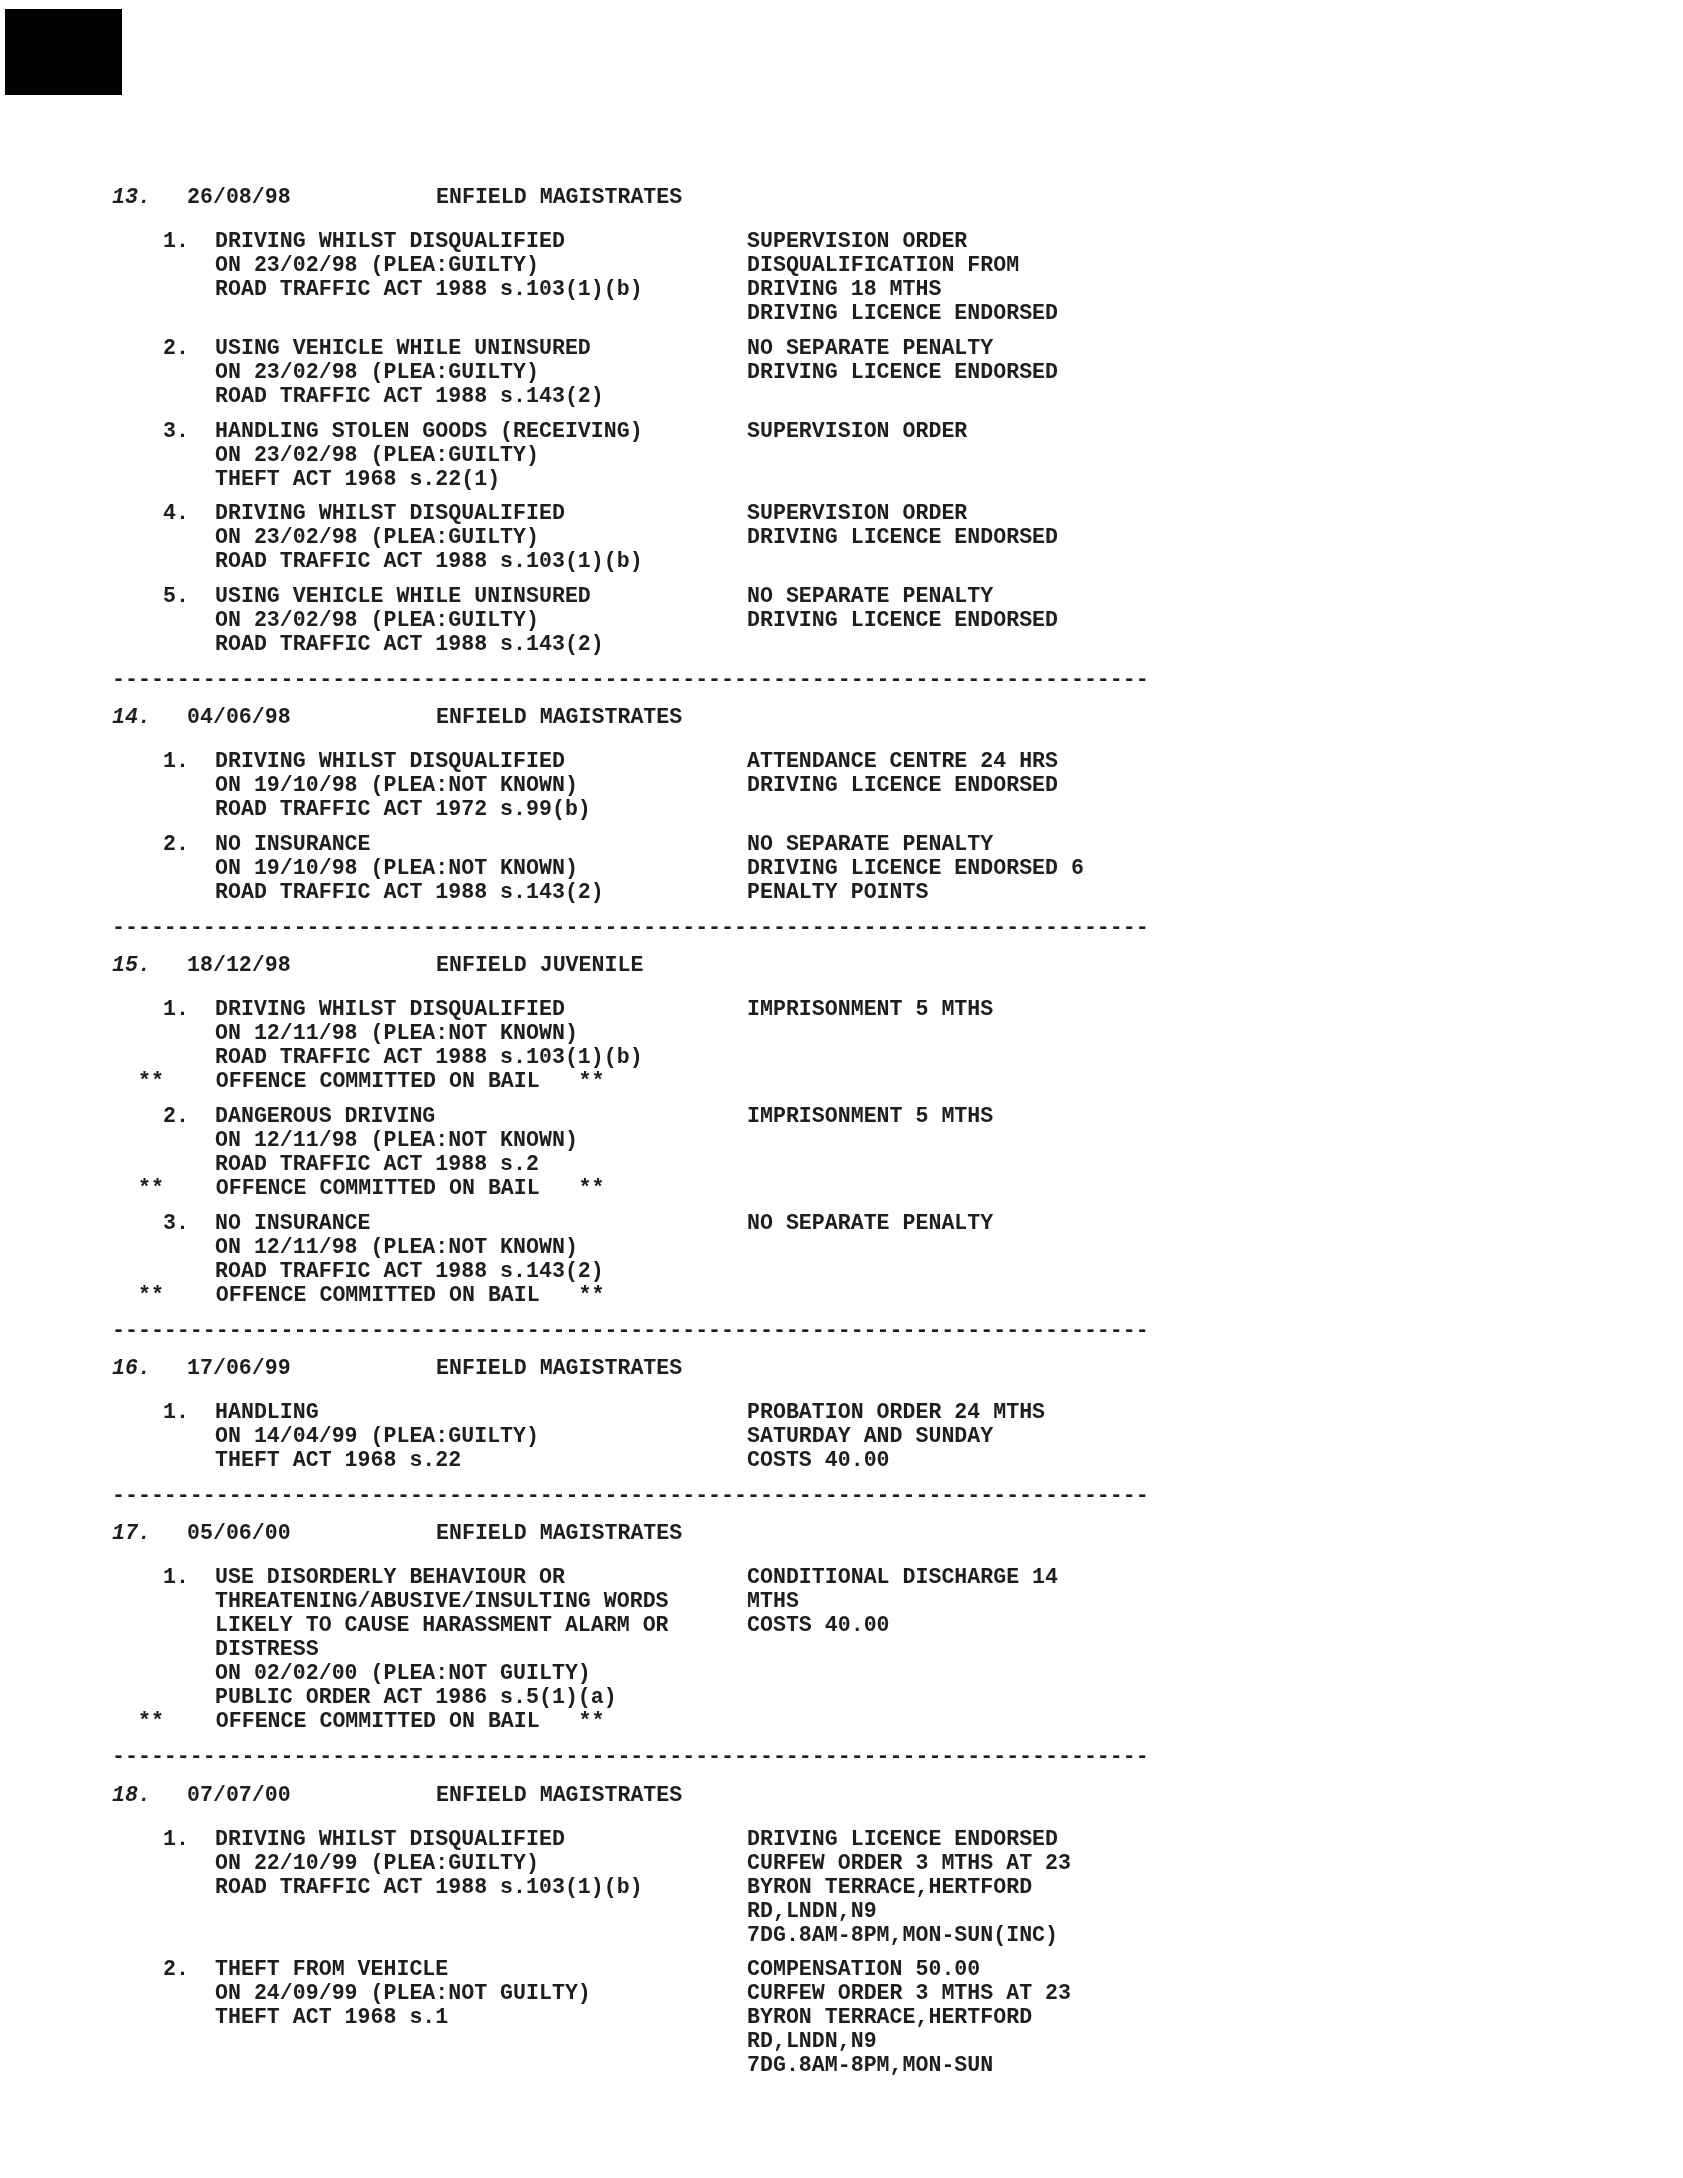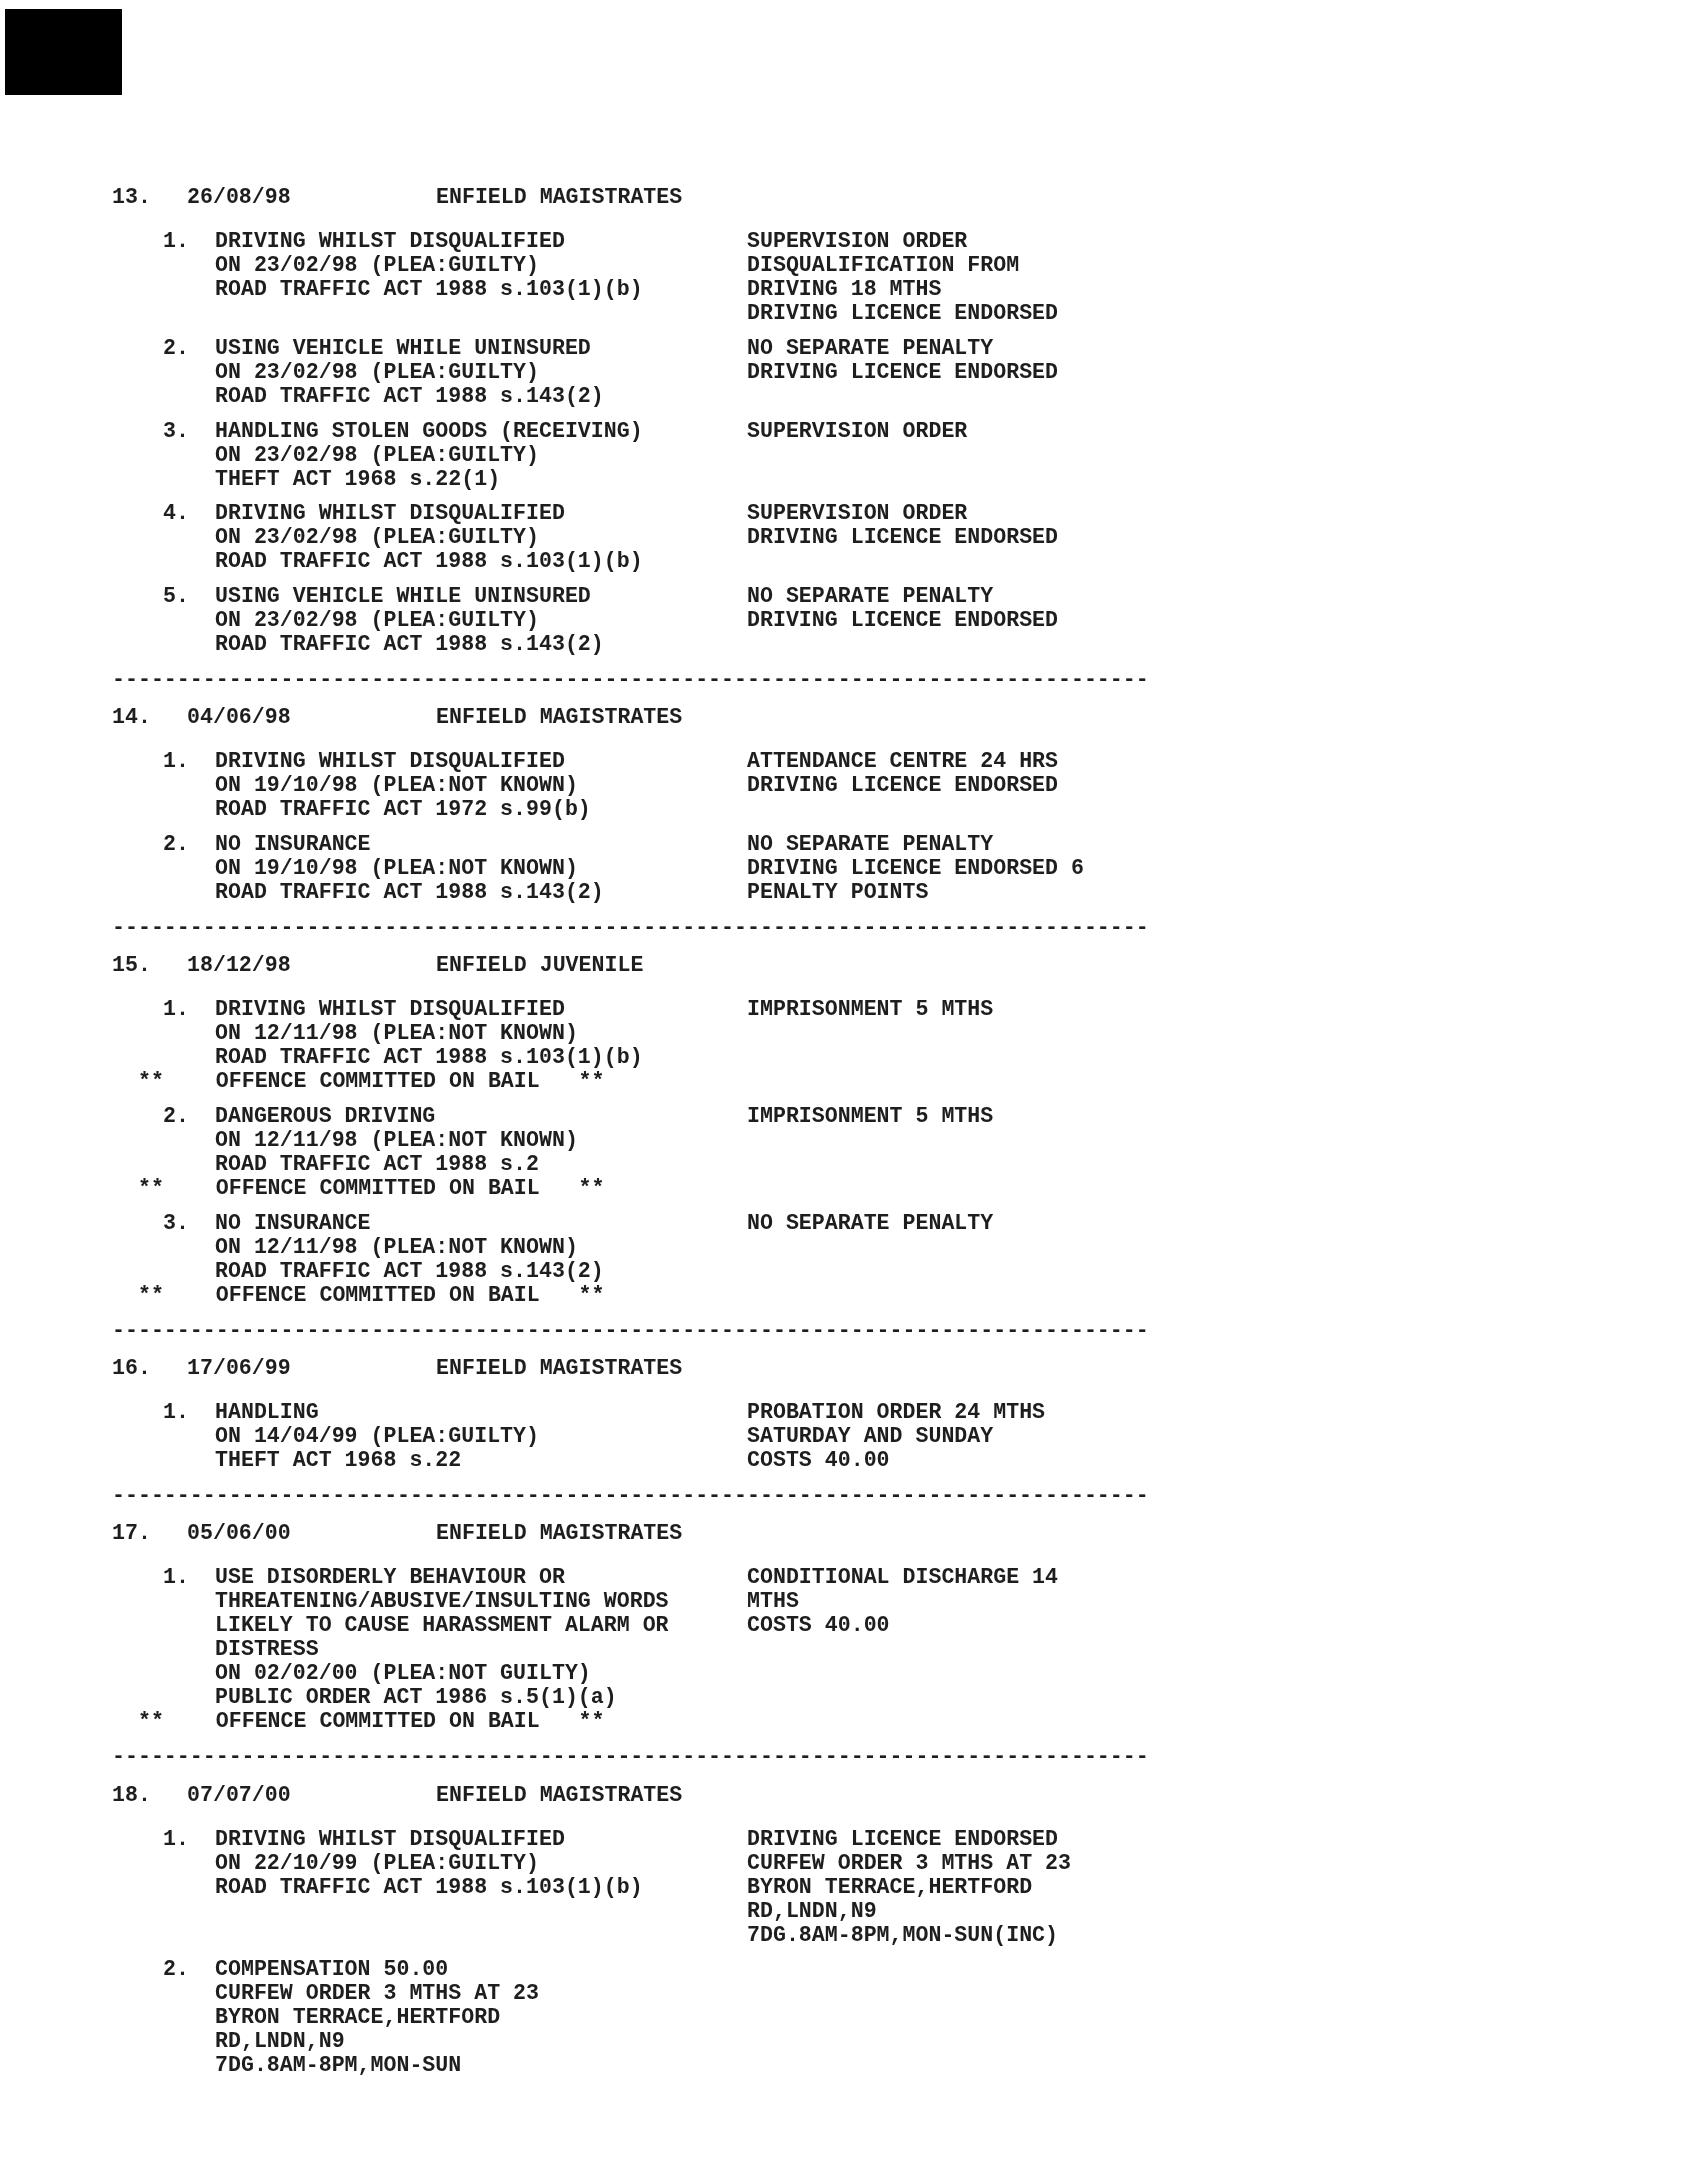--- a/index.html
+++ b/index.html
@@ -36,7 +36,7 @@
     margin-bottom: 20px;
     white-space: pre;
   }
-  .e-num   { position: absolute; left: 0; }
+  .e-num   { position: absolute; left: 0; font-style: italic; }
   .e-date  { position: absolute; left: 75px; }
   .e-court { position: absolute; left: 324px; }
   .offence {

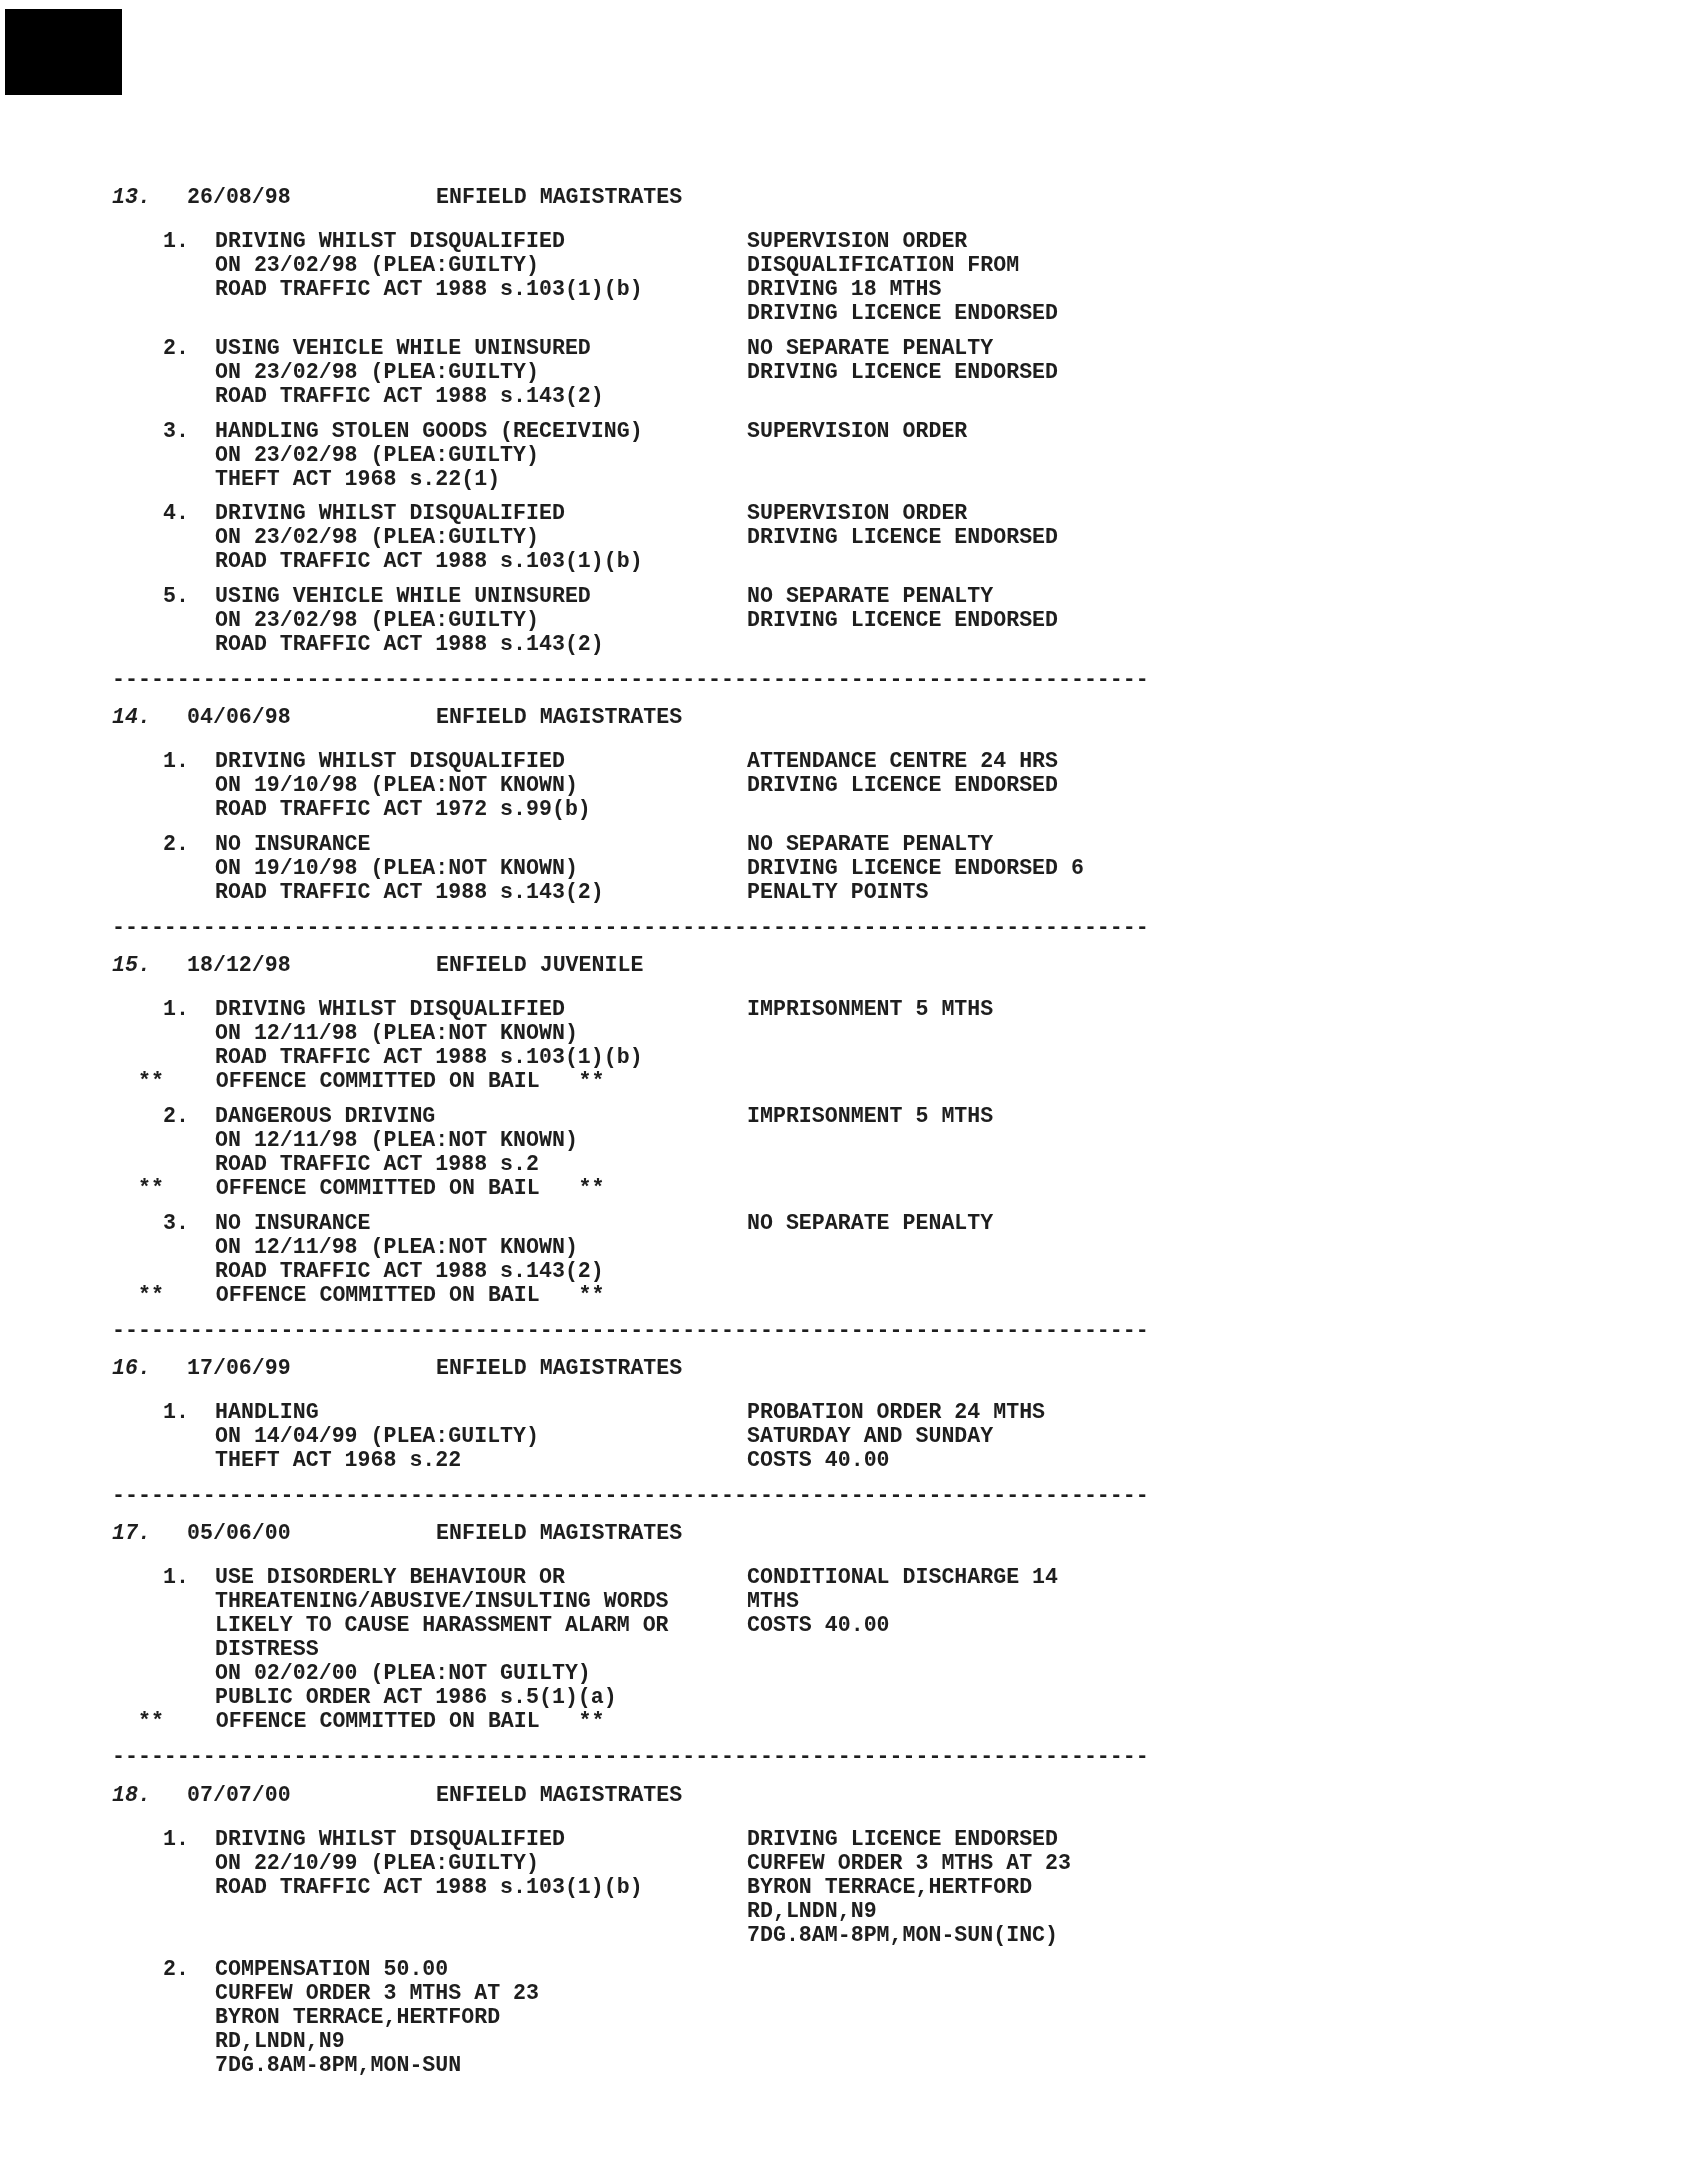--- a/index.html
+++ b/index.html
@@ -254,6 +254,11 @@
         </div>
         <div class="offence">
           <div class="o-num line">2.</div>
+          <div class="o-left">
+            <div class="line">THEFT FROM VEHICLE</div>
+            <div class="line">ON 24/09/99 (PLEA:NOT GUILTY)</div>
+            <div class="line">THEFT ACT 1968 s.1</div>
+          </div>
           <div class="o-right">
             <div class="line">COMPENSATION 50.00</div>
             <div class="line">CURFEW ORDER 3 MTHS AT 23</div>

